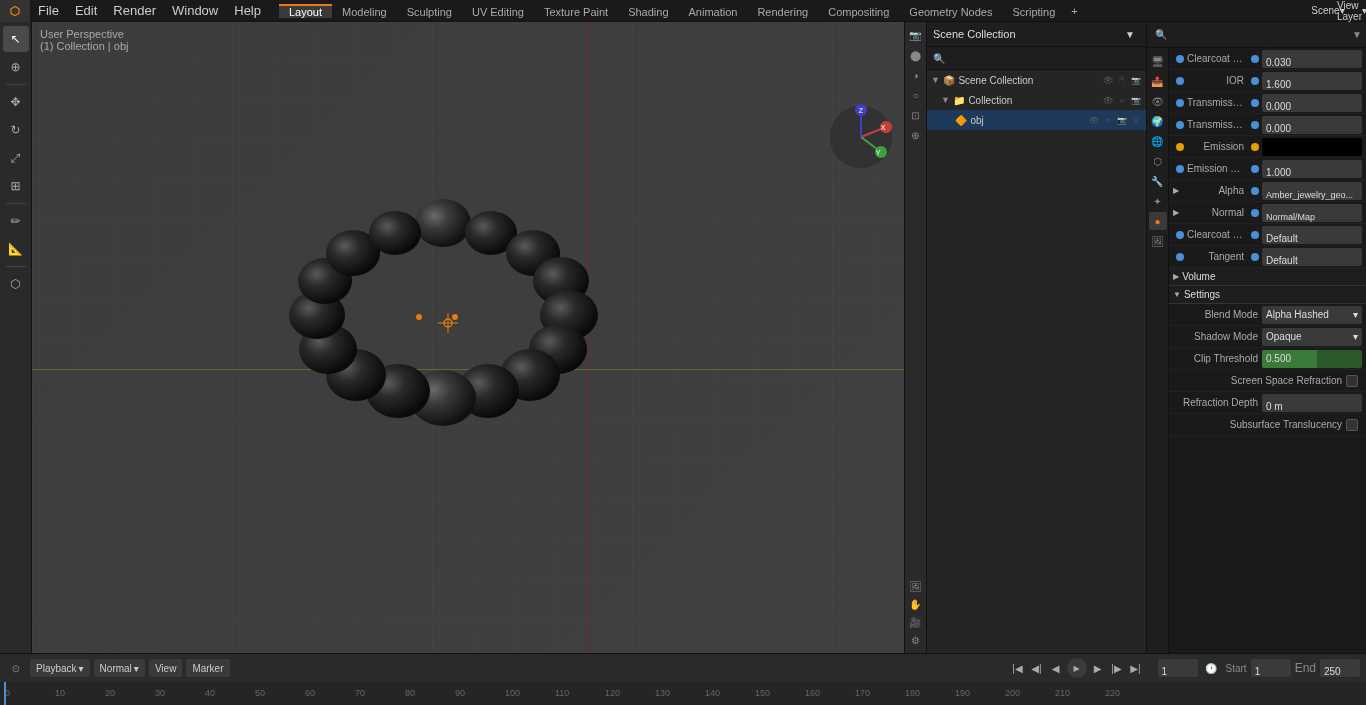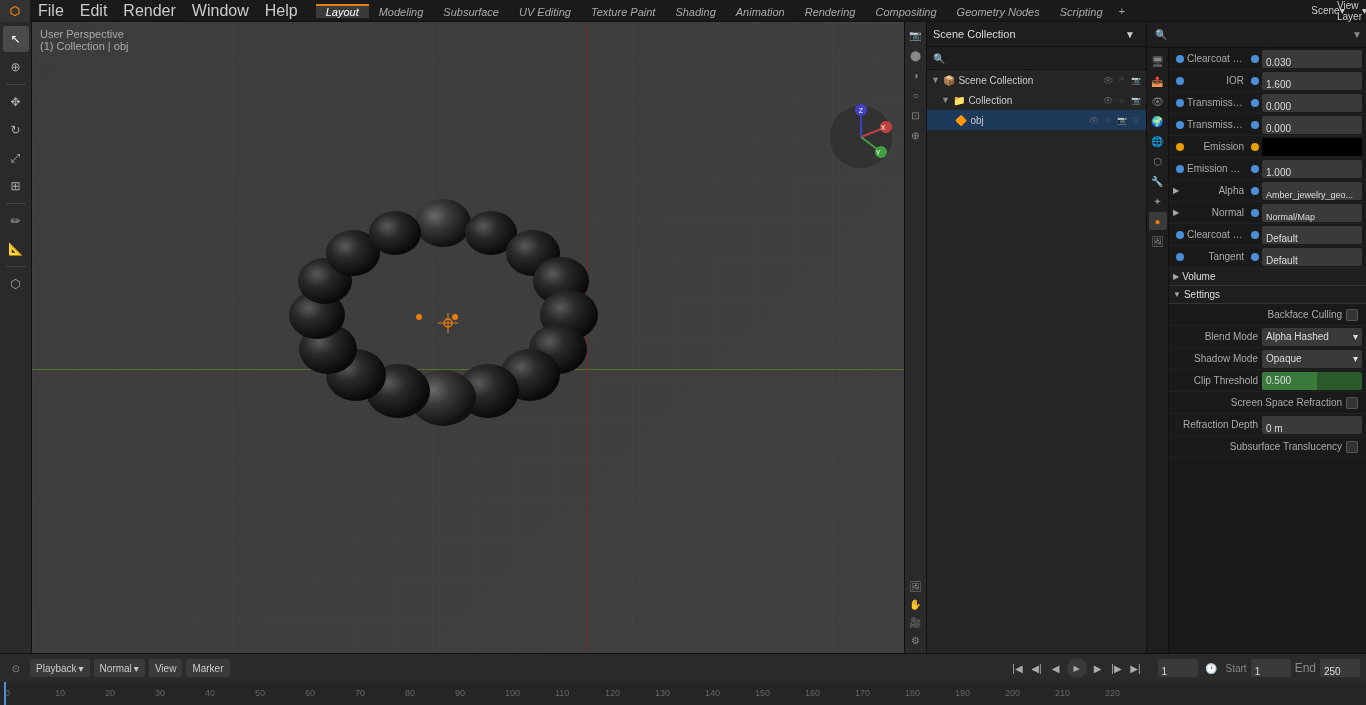--- a/index.html
+++ b/index.html
@@ -36,7 +36,7 @@
     .top-menu-item {
       padding: 2px 8px;
       color: #ccc;
-      font-size: 16px;
+      font-size: 13px;
       cursor: pointer;
     }
     .layout-tabs {

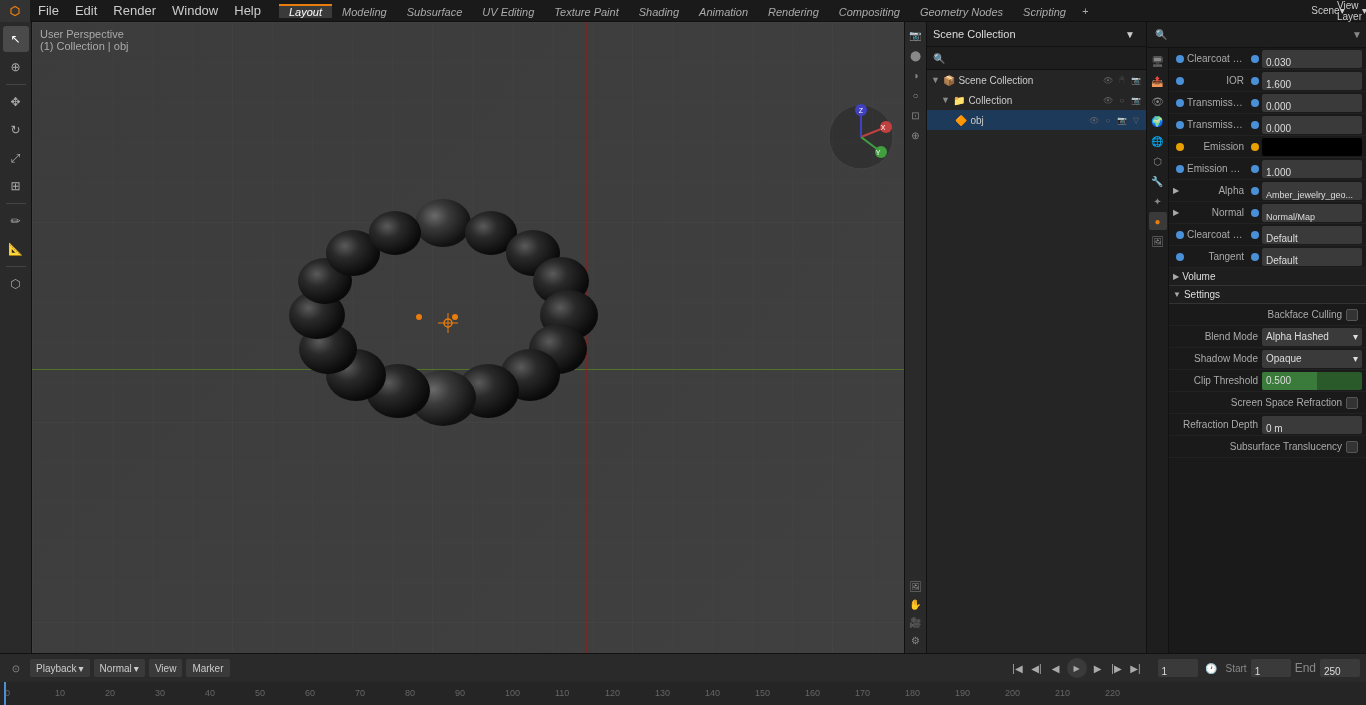--- a/index.html
+++ b/index.html
@@ -43,7 +43,6 @@
       margin-left: 10px;
       display: flex;
       height: 14px;
-      font-style: italic;
     }
     .layout-tab {
       padding: 2px 10px;

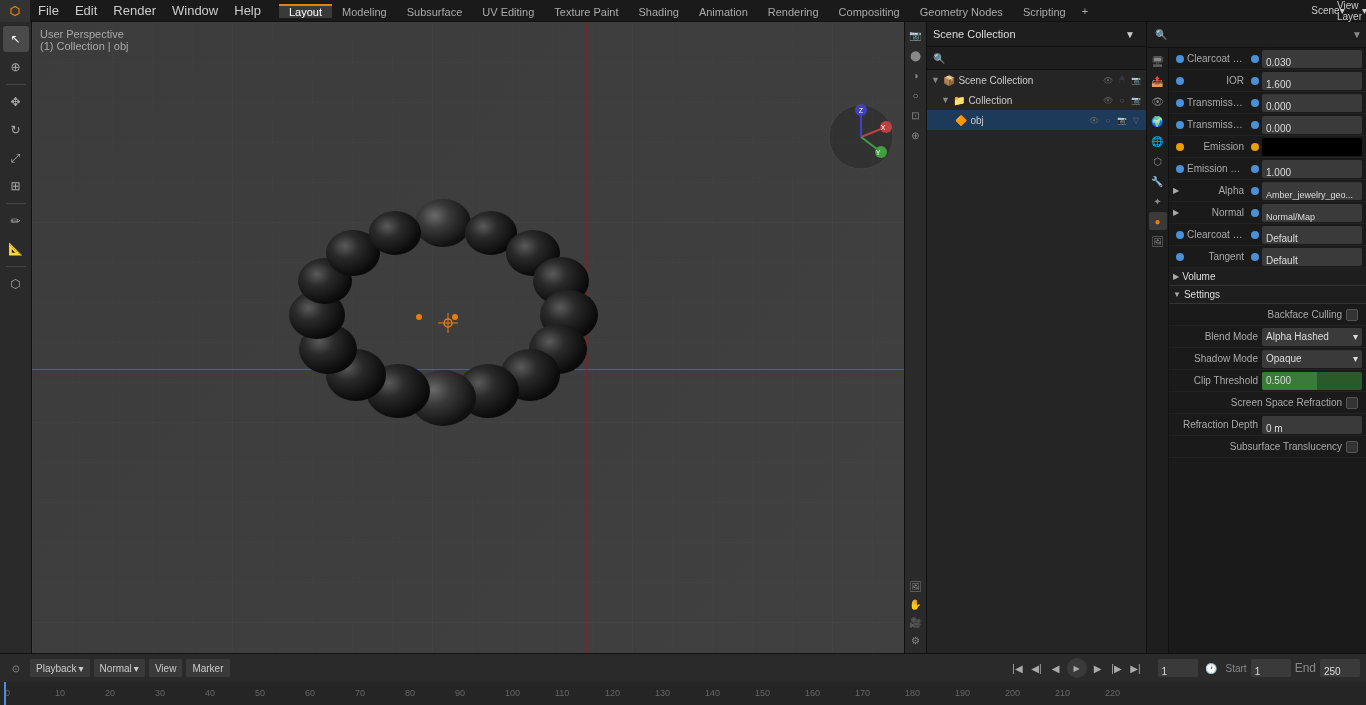--- a/index.html
+++ b/index.html
@@ -465,7 +465,7 @@
   <div class="layout-tabs">
     <div class="layout-tab active">Layout</div>
     <div class="layout-tab">Modeling</div>
-    <div class="layout-tab">Subsurface</div>
+    <div class="layout-tab">Sculpting</div>
     <div class="layout-tab">UV Editing</div>
     <div class="layout-tab">Texture Paint</div>
     <div class="layout-tab">Shading</div>

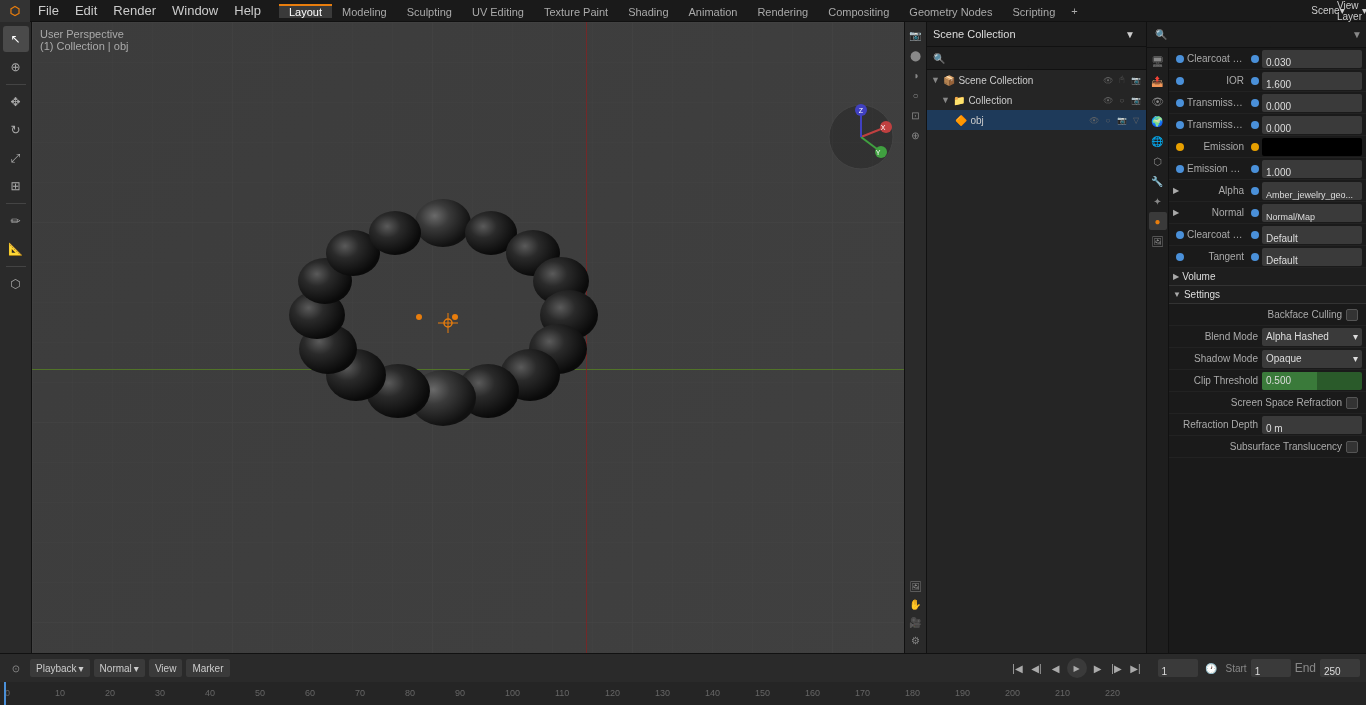--- a/index.html
+++ b/index.html
@@ -805,10 +805,6 @@
             <span>Settings</span>
           </div>
 
-          <div class="prop-checkbox-row">
-            <div class="prop-label">Backface Culling</div>
-            <div class="prop-checkbox"></div>
-          </div>
 
           <div class="prop-row">
             <div class="prop-label">Blend Mode</div>

